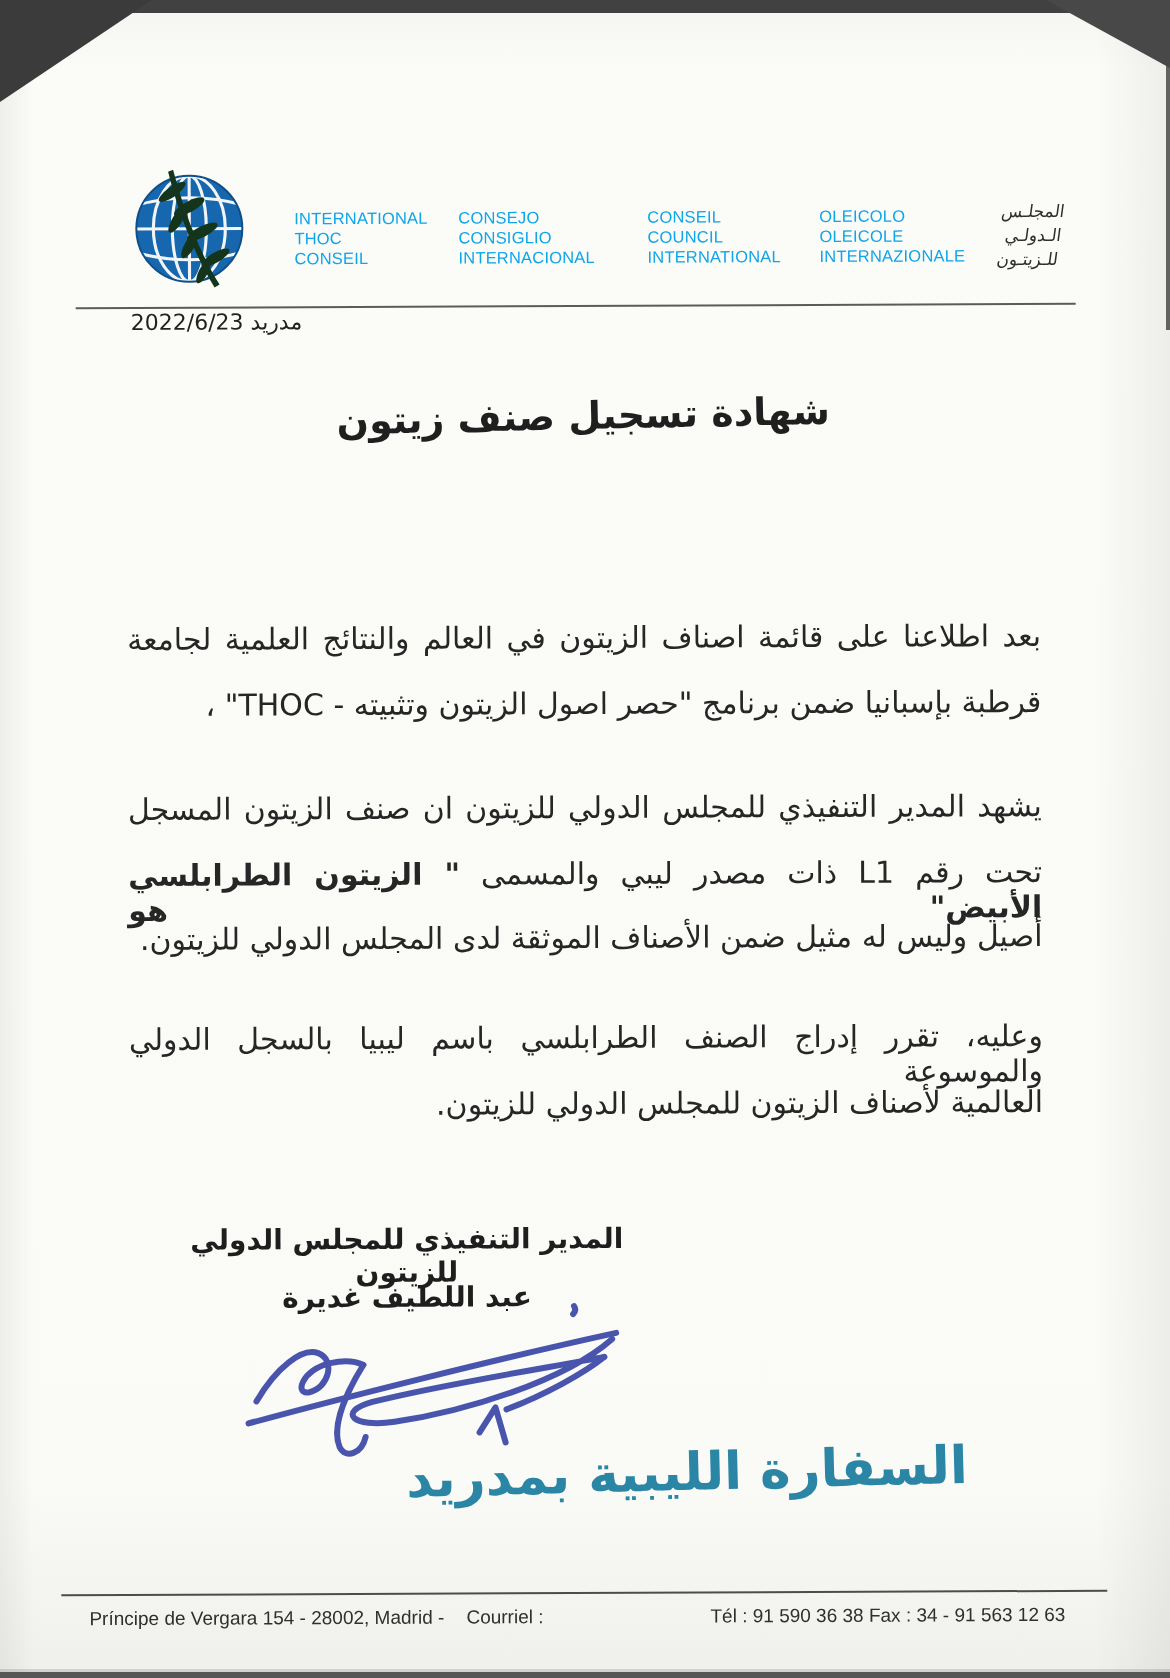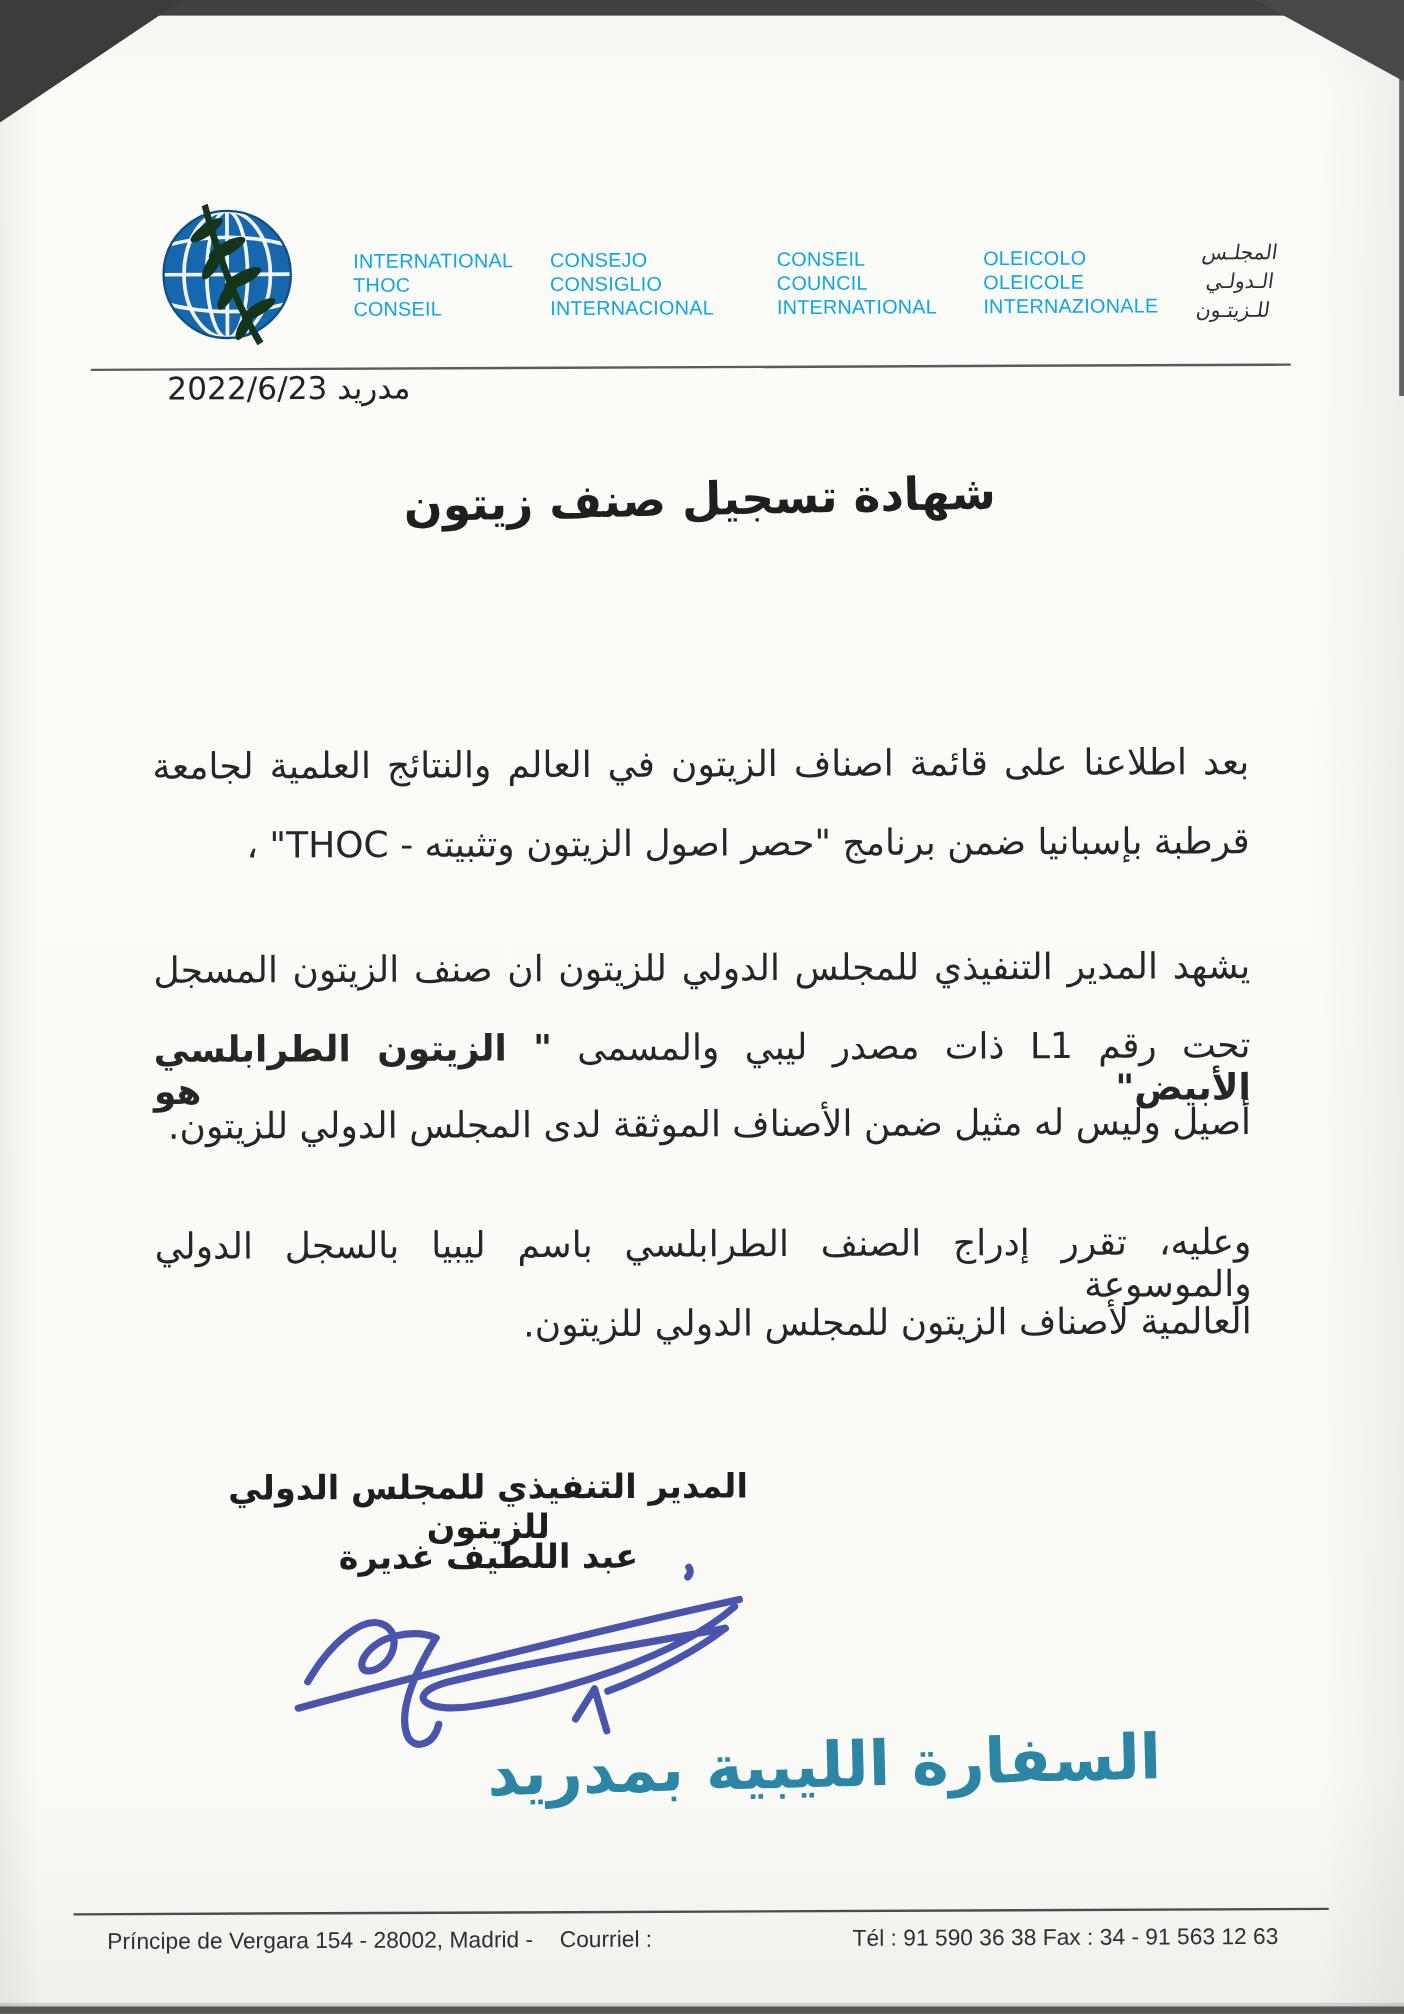--- a/index.html
+++ b/index.html
@@ -35,8 +35,8 @@
          font-family:"DejaVu Sans", sans-serif;}
   .lh-rule{position:absolute;left:78px;top:305px;width:1000px;height:2px;background:#5b5b5b;}
 
-  .date{position:absolute;left:133px;top:308px;width:220px;font-size:26px;color:#222;
-        font-family:"DejaVu Sans", sans-serif;text-align:center;direction:rtl;}
+  .date{position:absolute;left:133px;top:308px;width:220px;font-size:22px;color:#222;
+        font-family:"DejaVu Sans", sans-serif;text-align:left;direction:rtl;}
 
   .title{position:absolute;left:0;top:394px;width:1170px;margin:0;text-align:center;
          font-size:38px;font-weight:700;color:#1f1f1f;transform:rotate(-1deg);

